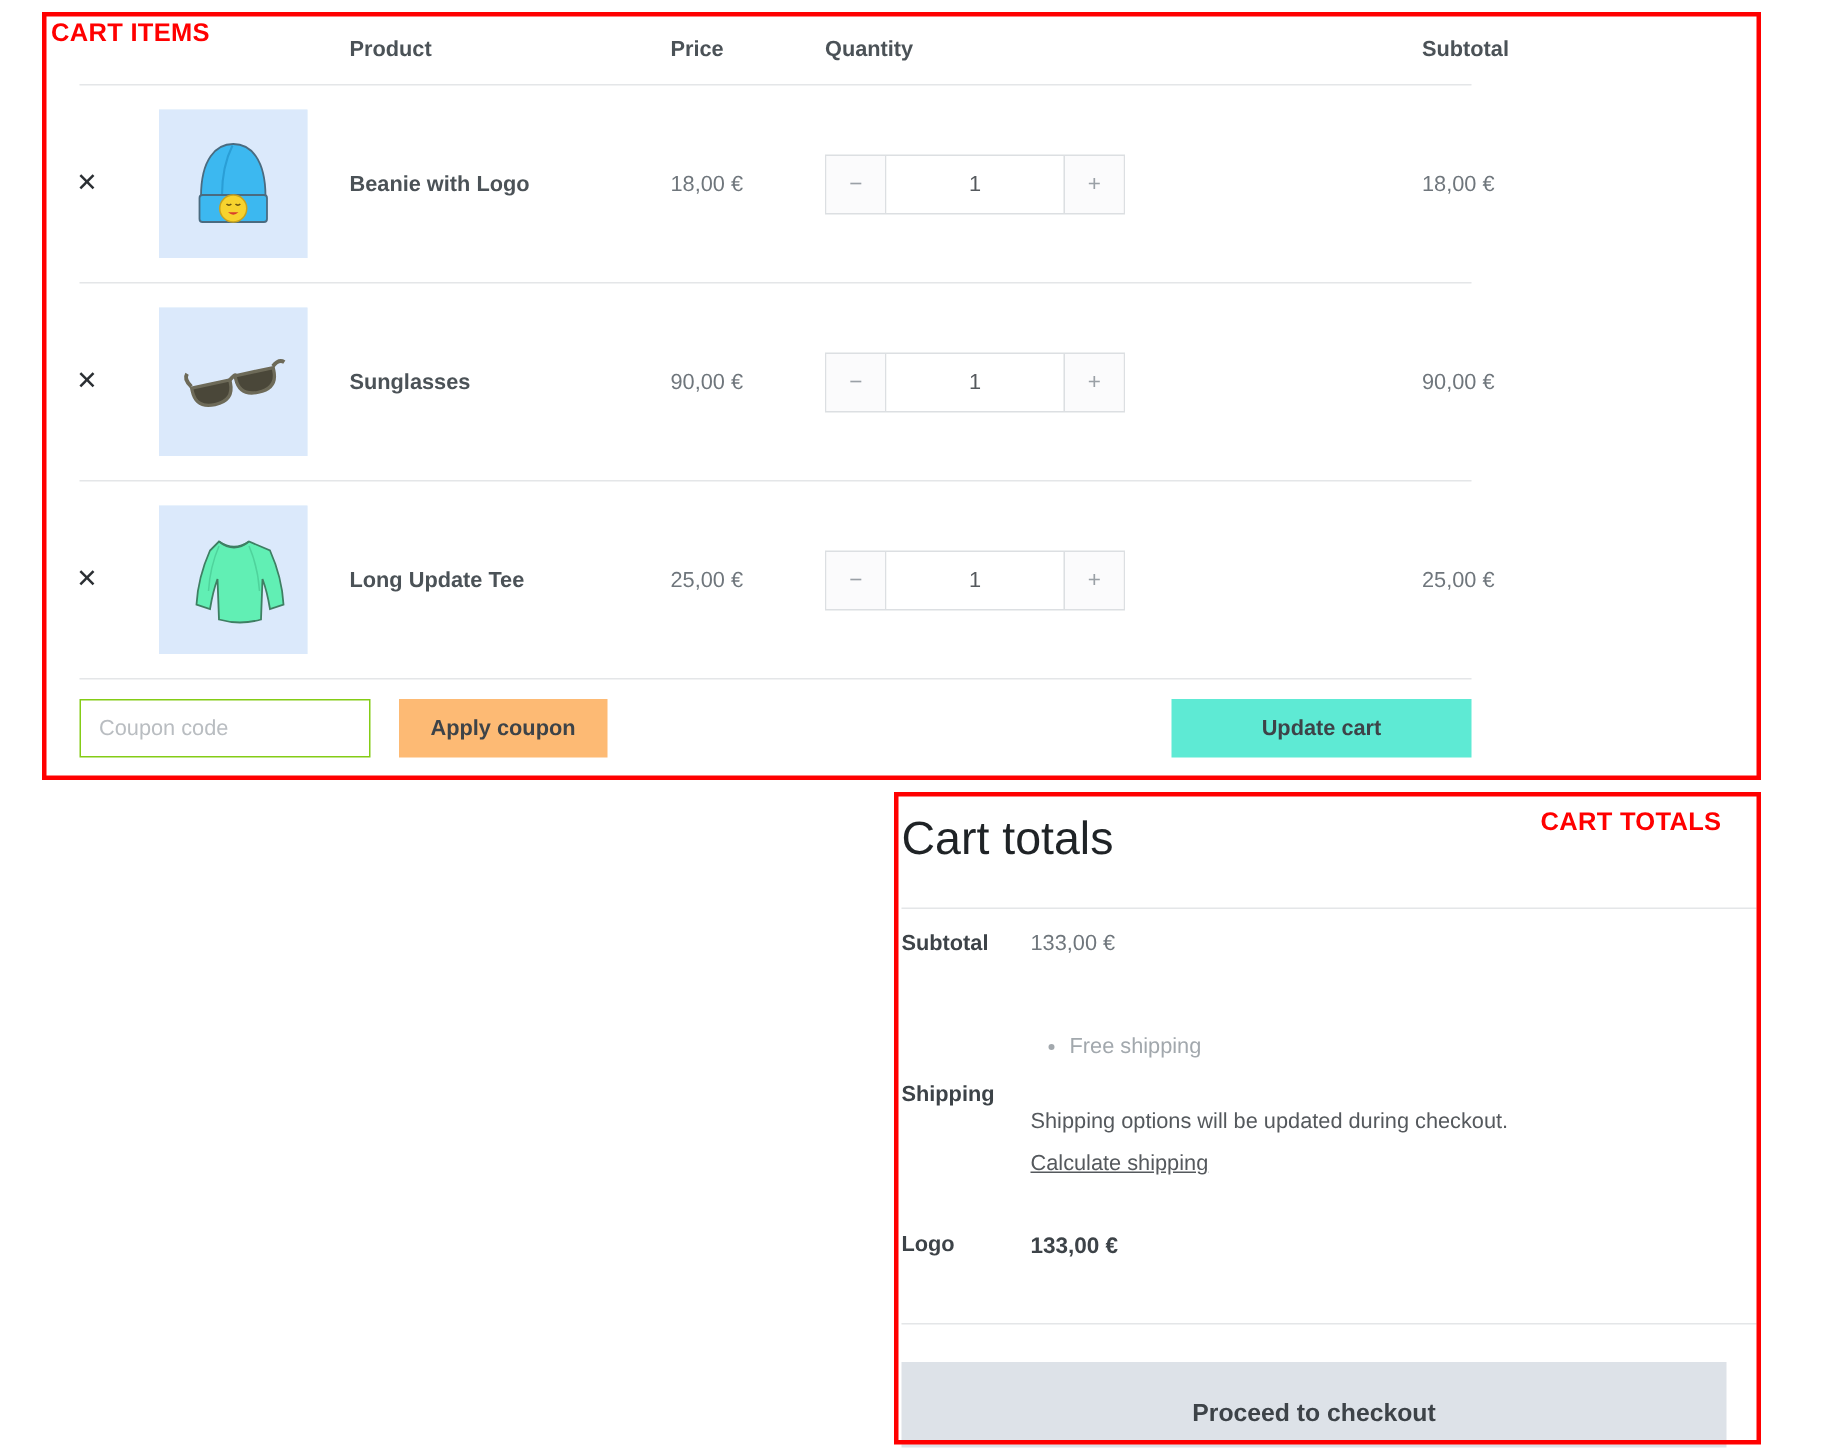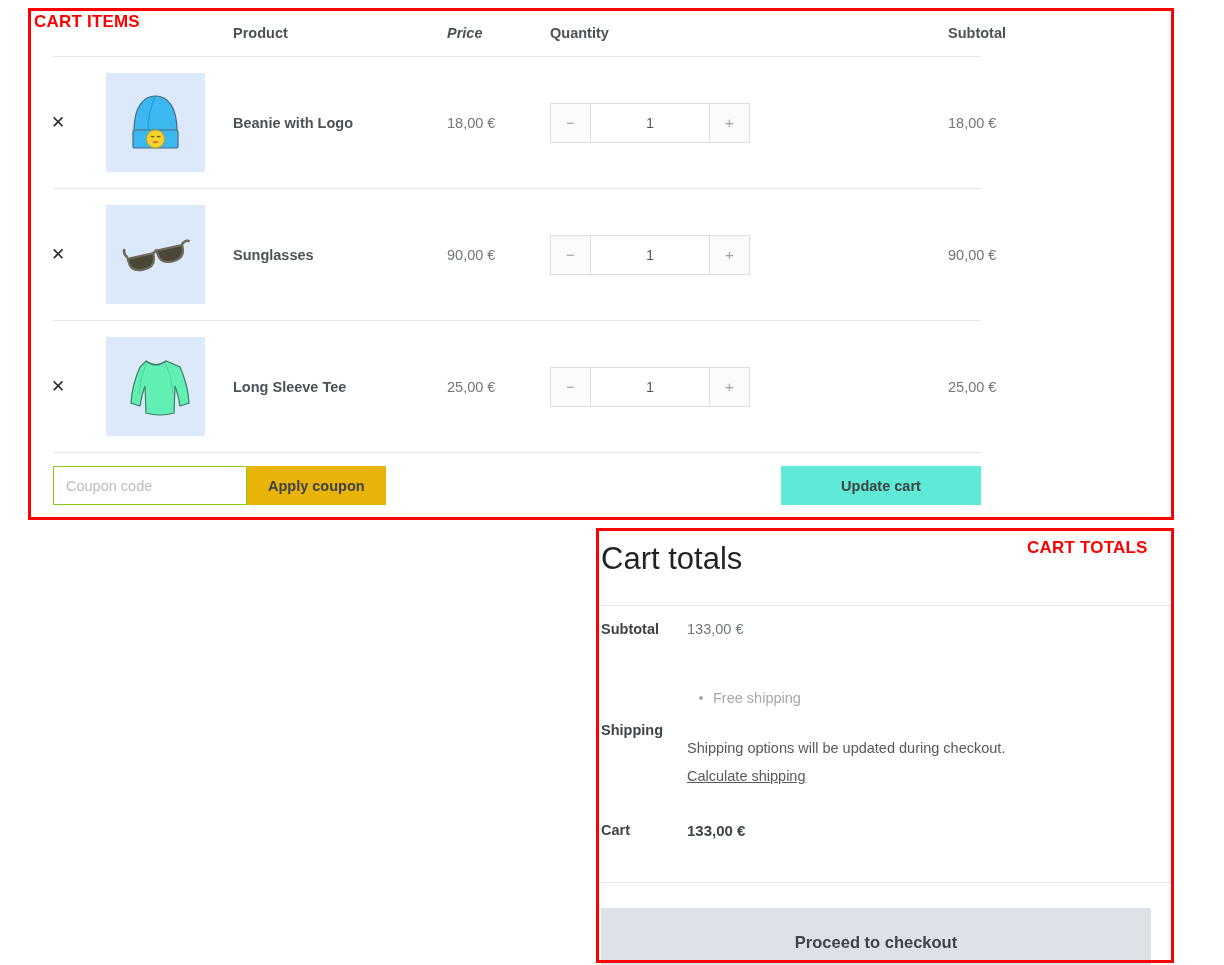--- a/index.html
+++ b/index.html
@@ -49,7 +49,7 @@
   .c-remove { width: 54px; flex: 0 0 54px; }
   .c-thumb  { width: 122px; flex: 0 0 122px; }
   .c-name   { width: 218px; flex: 0 0 218px; padding-left: 26px; }
-  .c-price  { width: 104px; flex: 0 0 104px; padding-left: 22px; font-style: italic; }
+  .c-price  { width: 104px; flex: 0 0 104px; padding-left: 22px; }
   .c-qty    { width: 396px; flex: 0 0 396px; padding-left: 21px; }
   .c-sub    { flex: 1 1 auto; padding-left: 23px; }
 

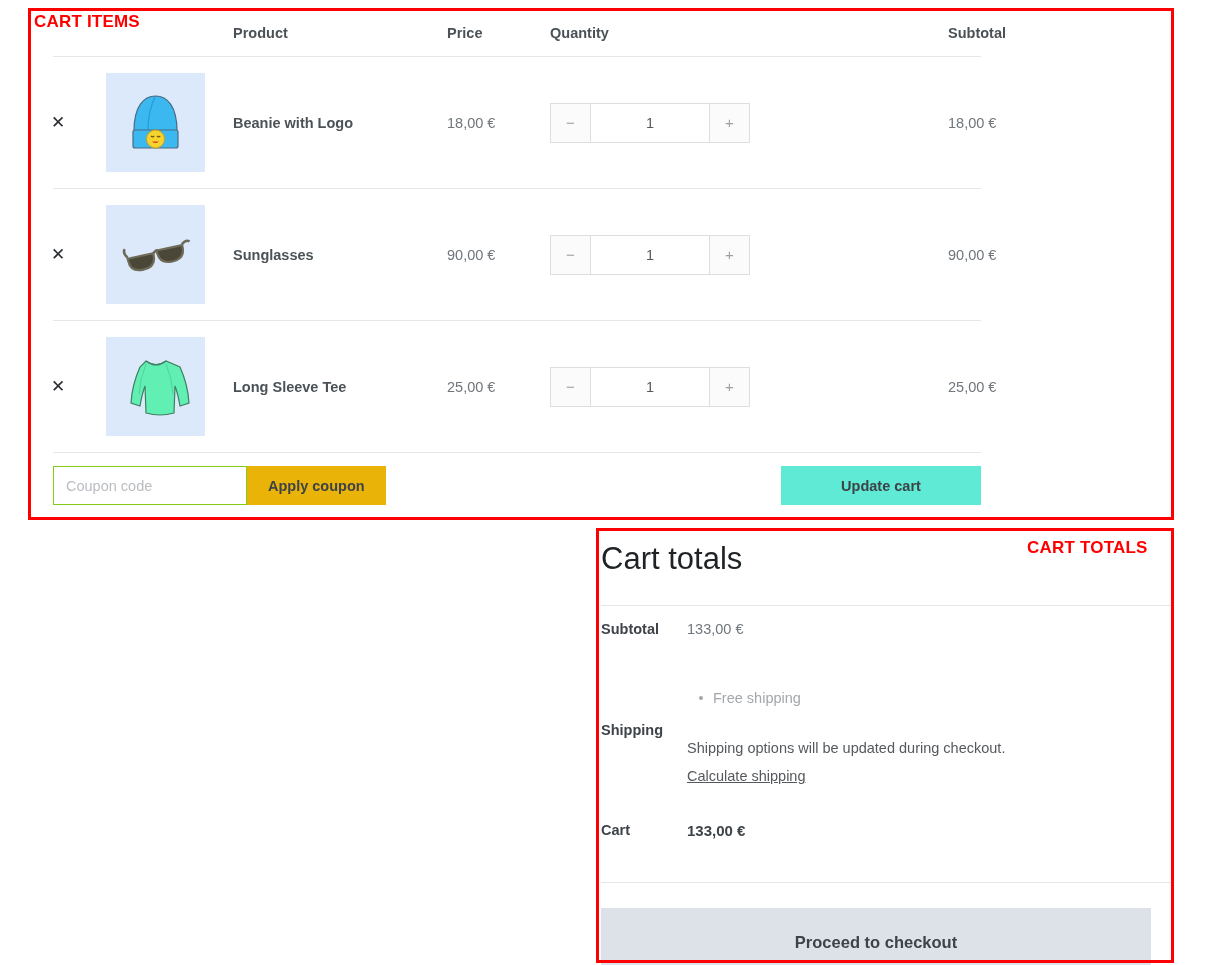--- a/index.html
+++ b/index.html
@@ -330,7 +330,7 @@
           <path d="M60 27 q6 14 7 30" fill="none" stroke="#4fd39c" stroke-width="1"></path>
         </svg>
       </div>
-      <div class="prod-name">Long Sleeve Tee</div>
+      <div class="prod-name">Long Update Tee</div>
       <div class="prod-price">25,00 €</div>
       <div class="qty-cell">
         <div class="stepper">

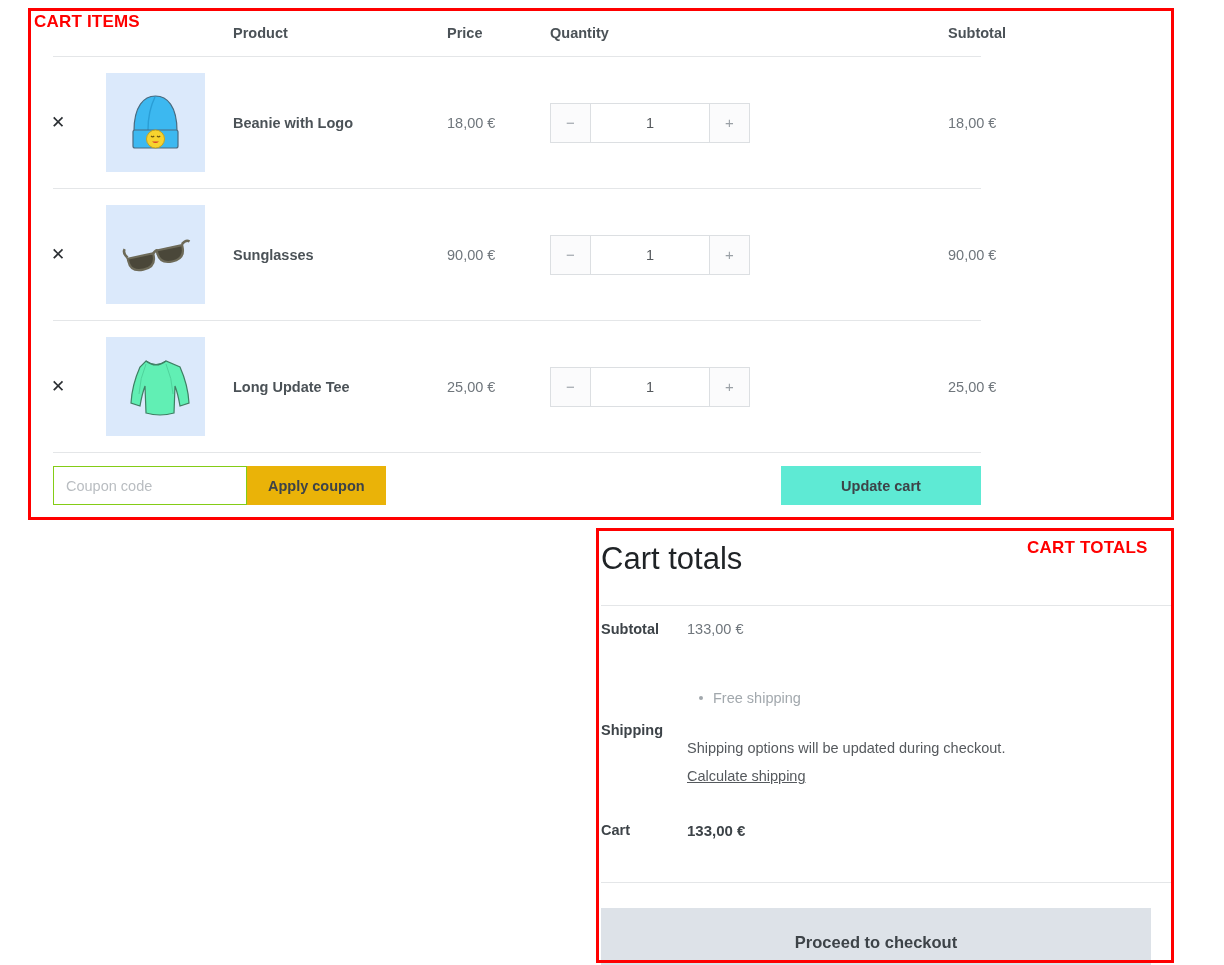--- a/index.html
+++ b/index.html
@@ -145,10 +145,10 @@
   }
   .coupon-input::placeholder { color: #b9bdc1; }
   .btn-apply {
-    margin-left: 0;
+    margin-left: 19px;
     height: 39px;
     padding: 0 21px;
-    background: #eab308;
+    background: #fdba74;
     border: none;
     font-size: 14.5px;
     font-weight: bold;

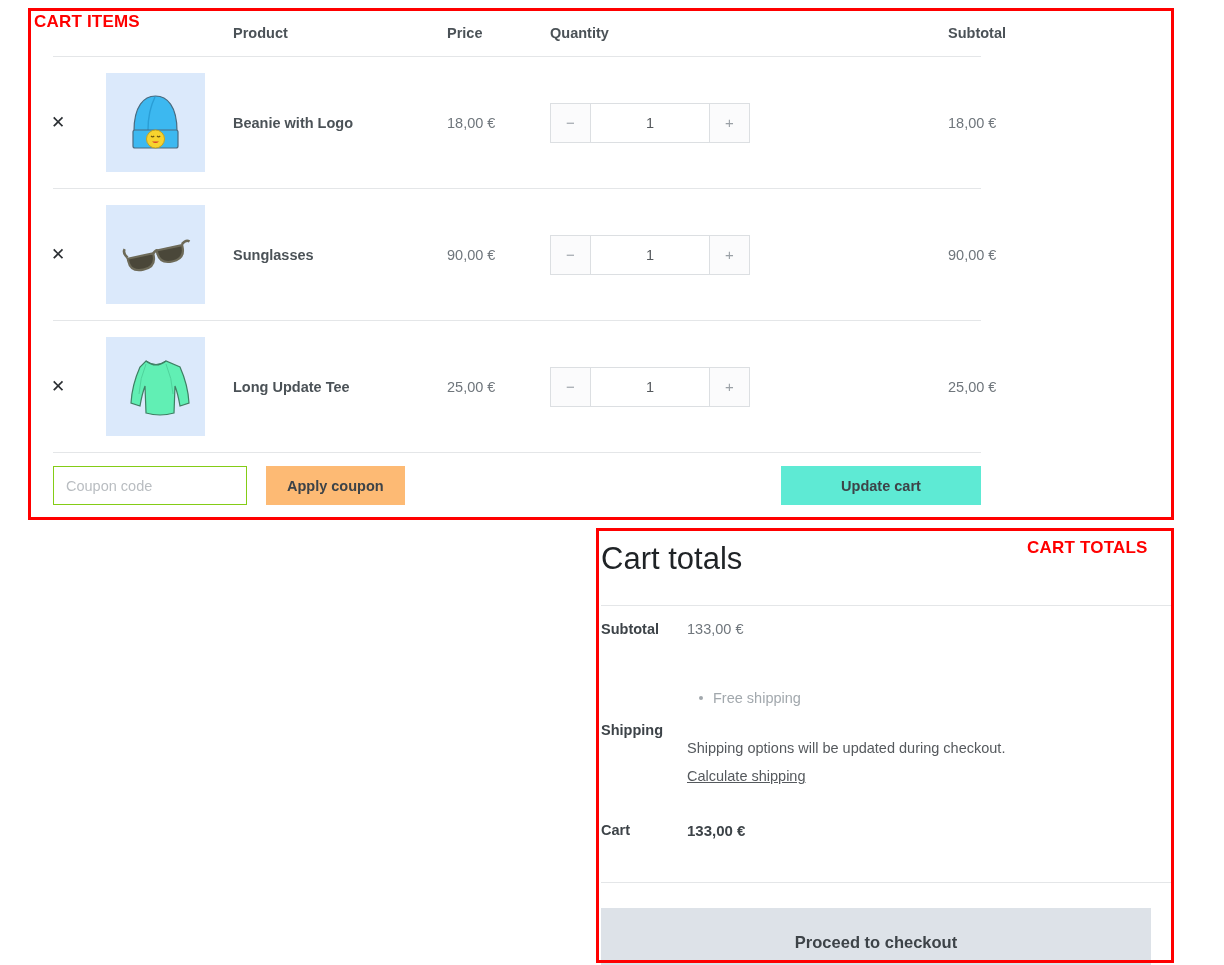--- a/index.html
+++ b/index.html
@@ -374,7 +374,7 @@
     </div>
 
     <div class="totals-row" id="row-total">
-      <div class="tr-label">Cart</div>
+      <div class="tr-label">Logo</div>
       <div class="tr-value">133,00 €</div>
     </div>
 

